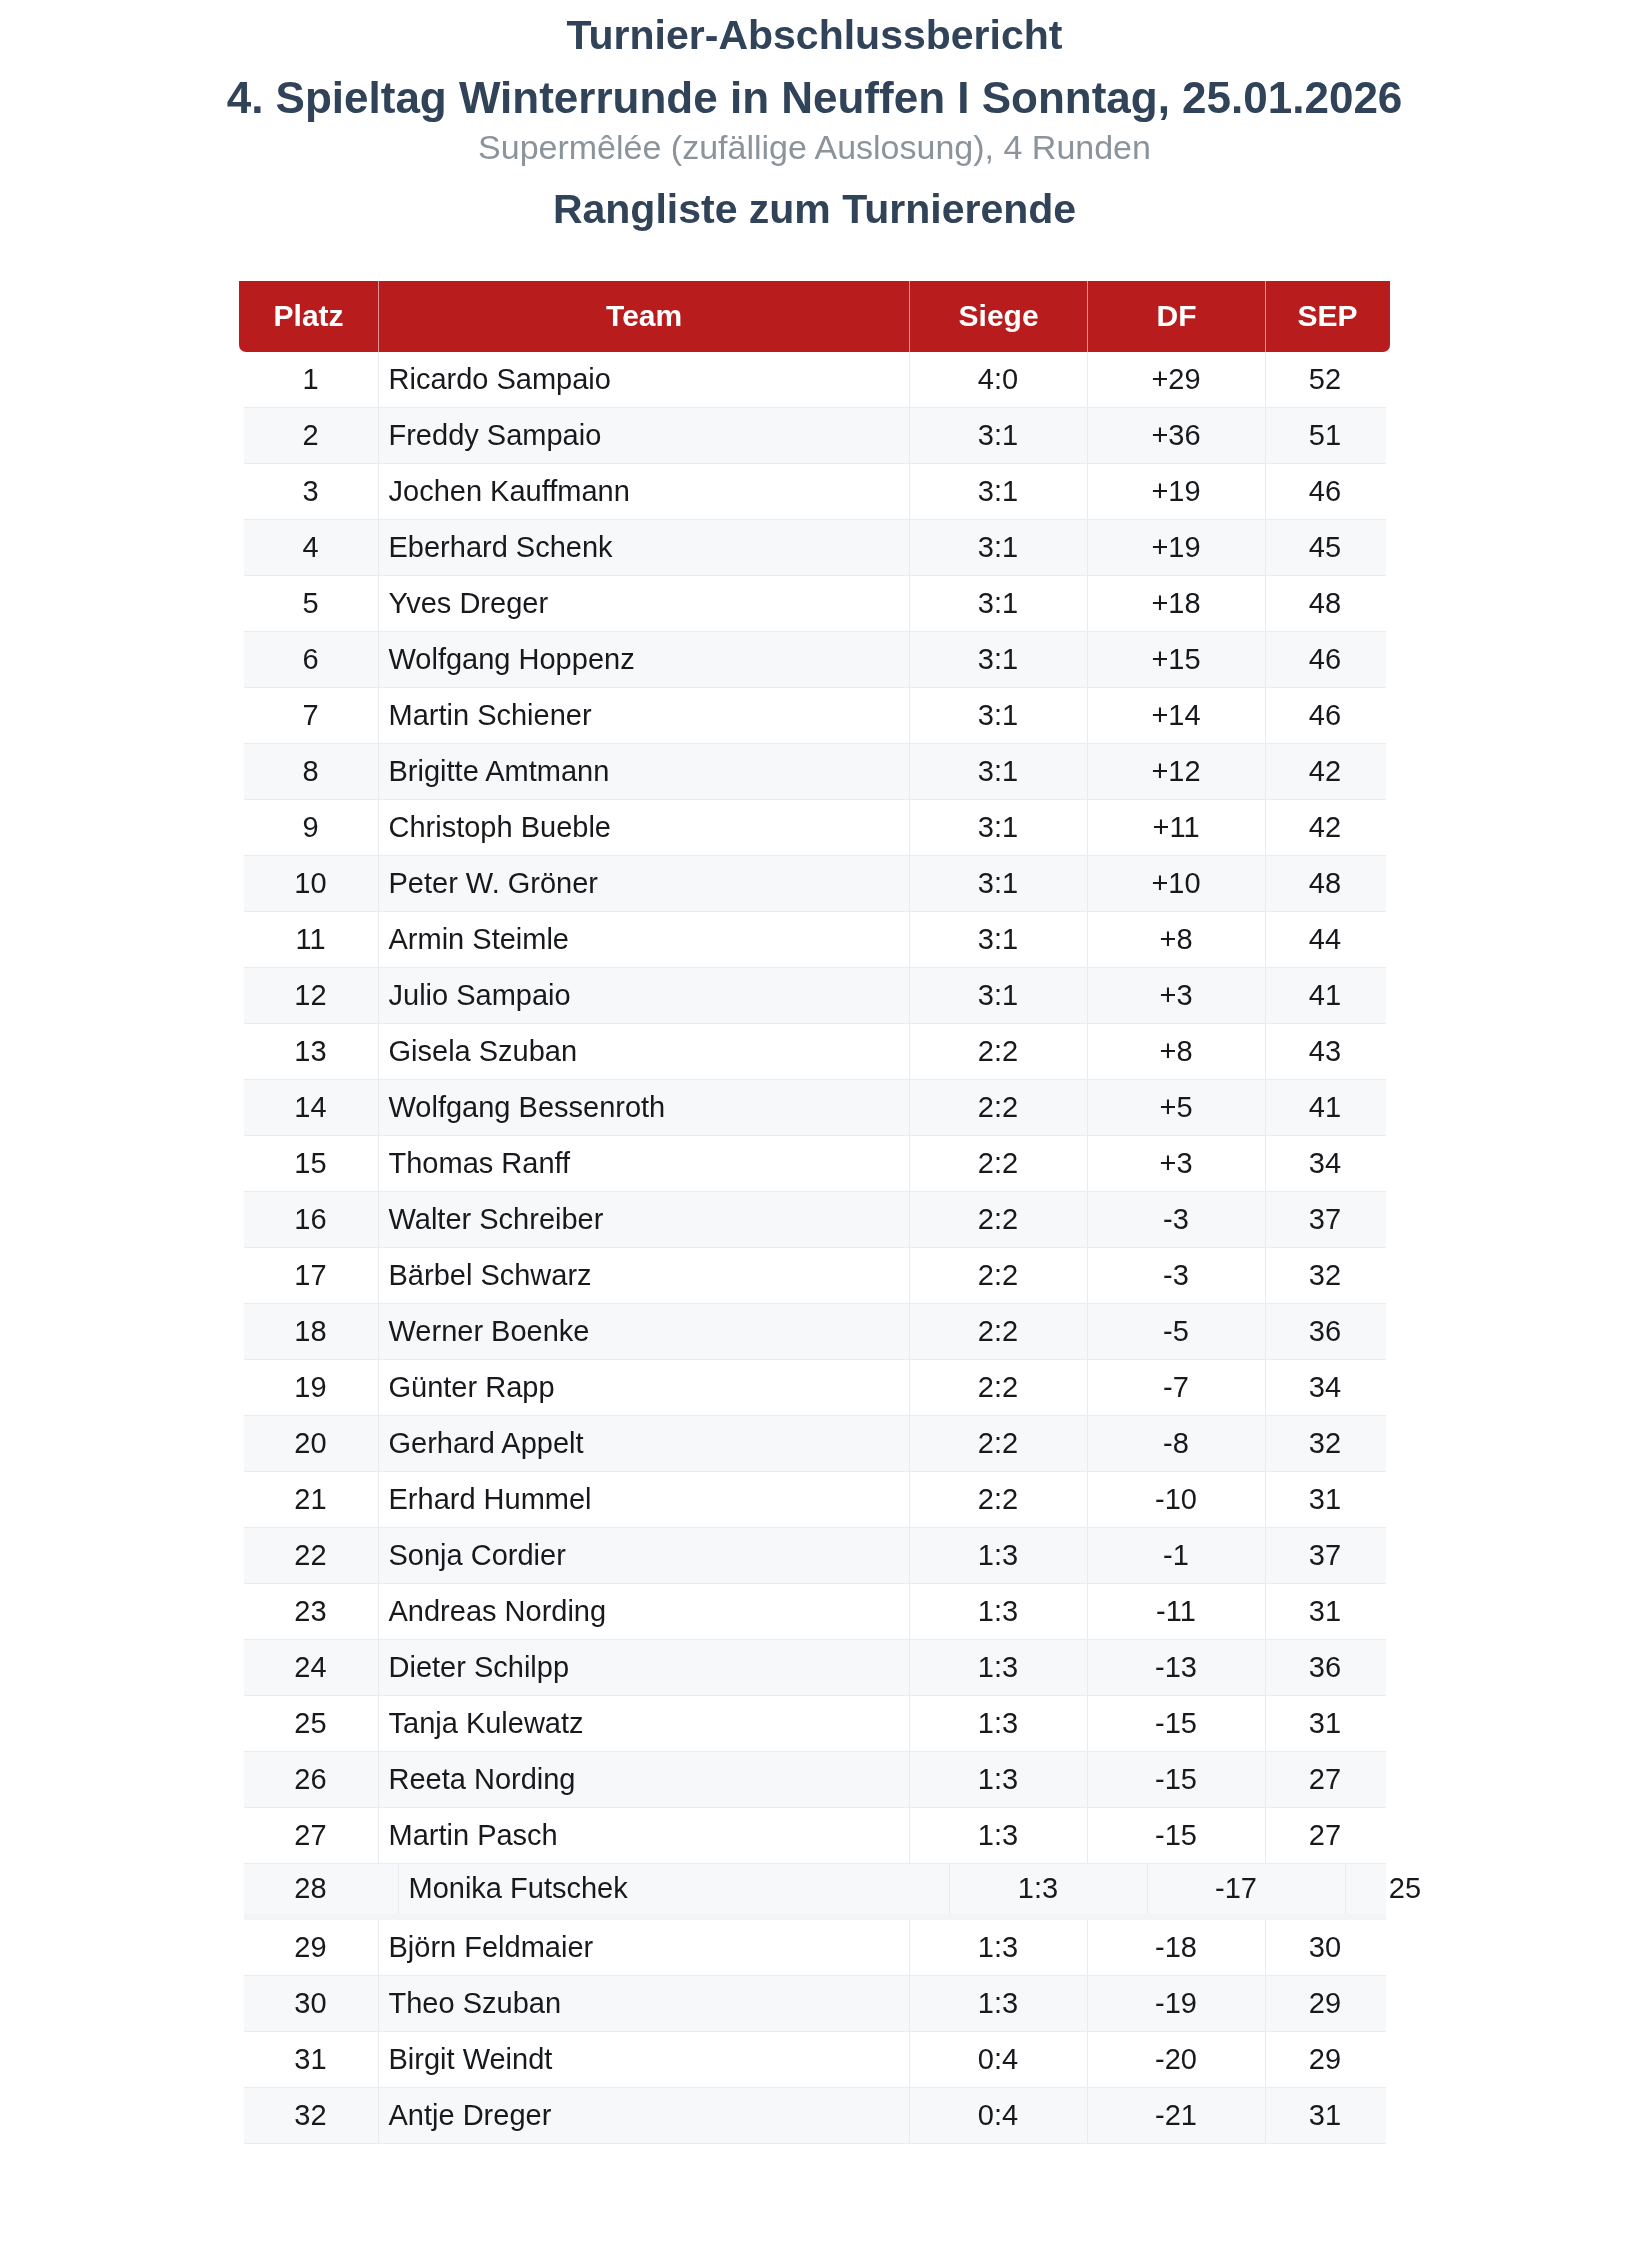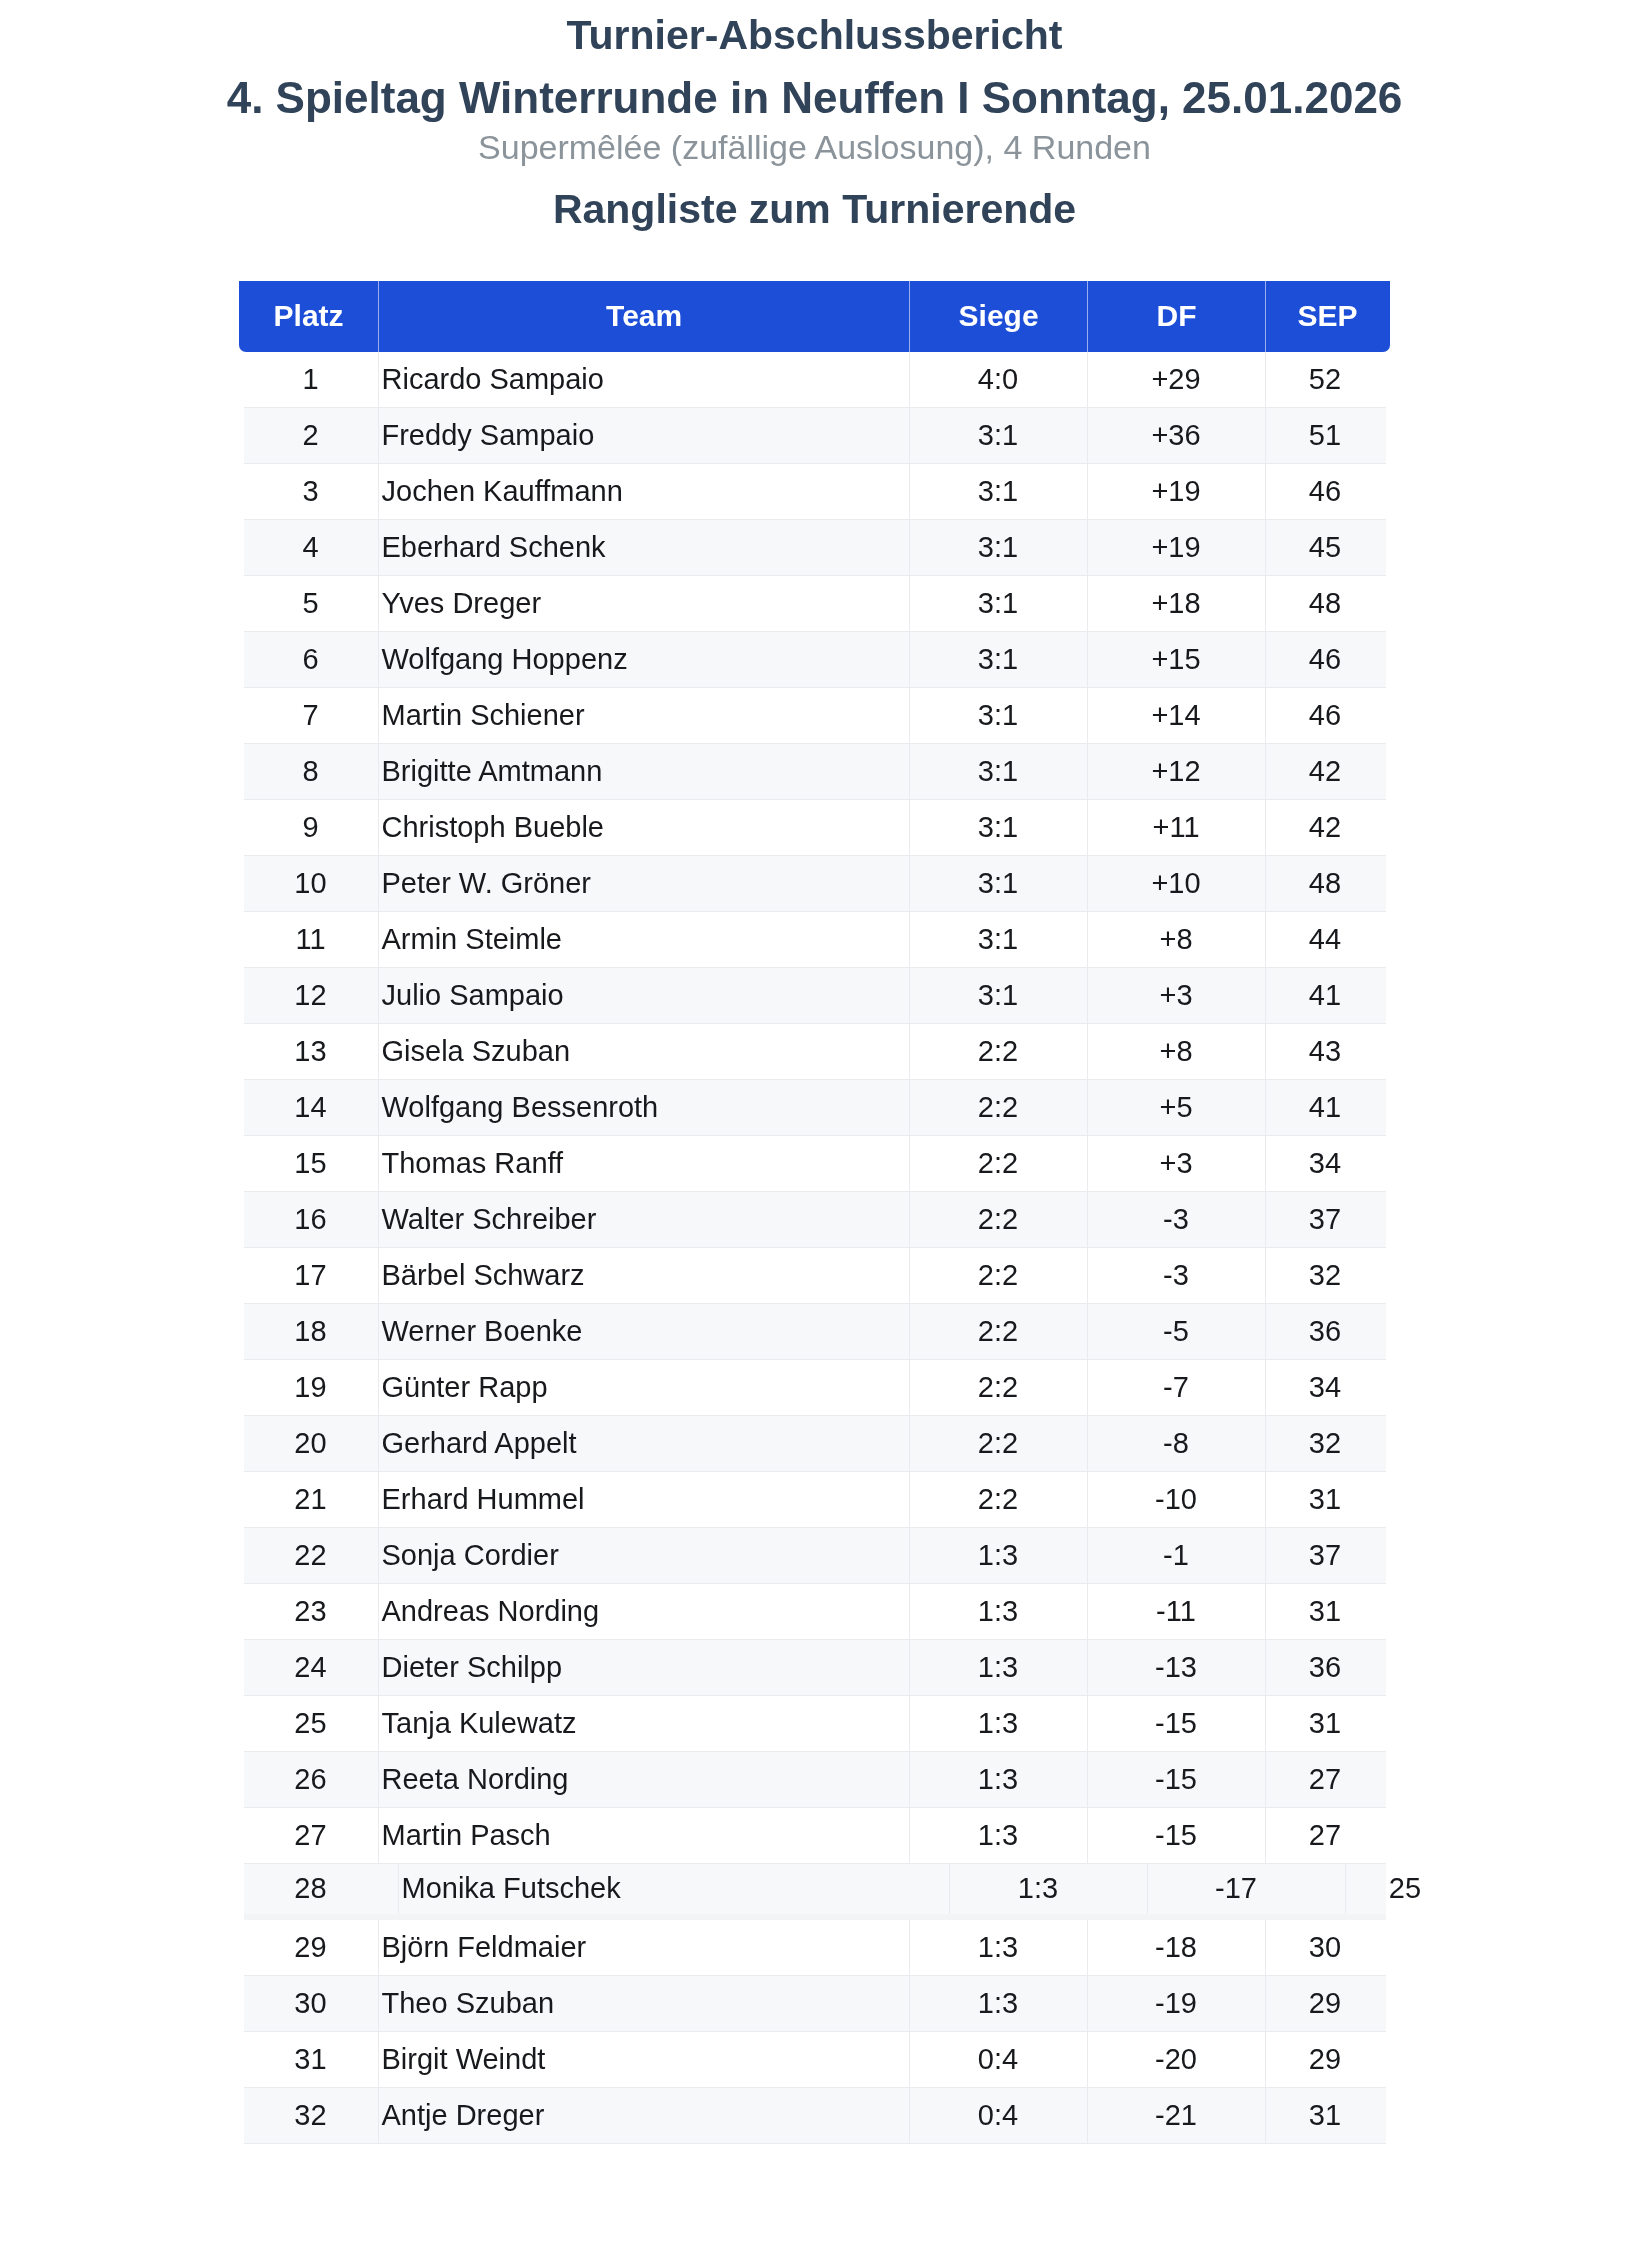--- a/index.html
+++ b/index.html
@@ -52,7 +52,7 @@
     width: calc(100% + 8.8px);
     margin-left: -4.4px;
     height: 71px;
-    background: #1d4ed8;
+    background: #b91c1c;
     border-radius: 0 0 7px 7px;
     color: #ffffff;
     font-size: 30px;

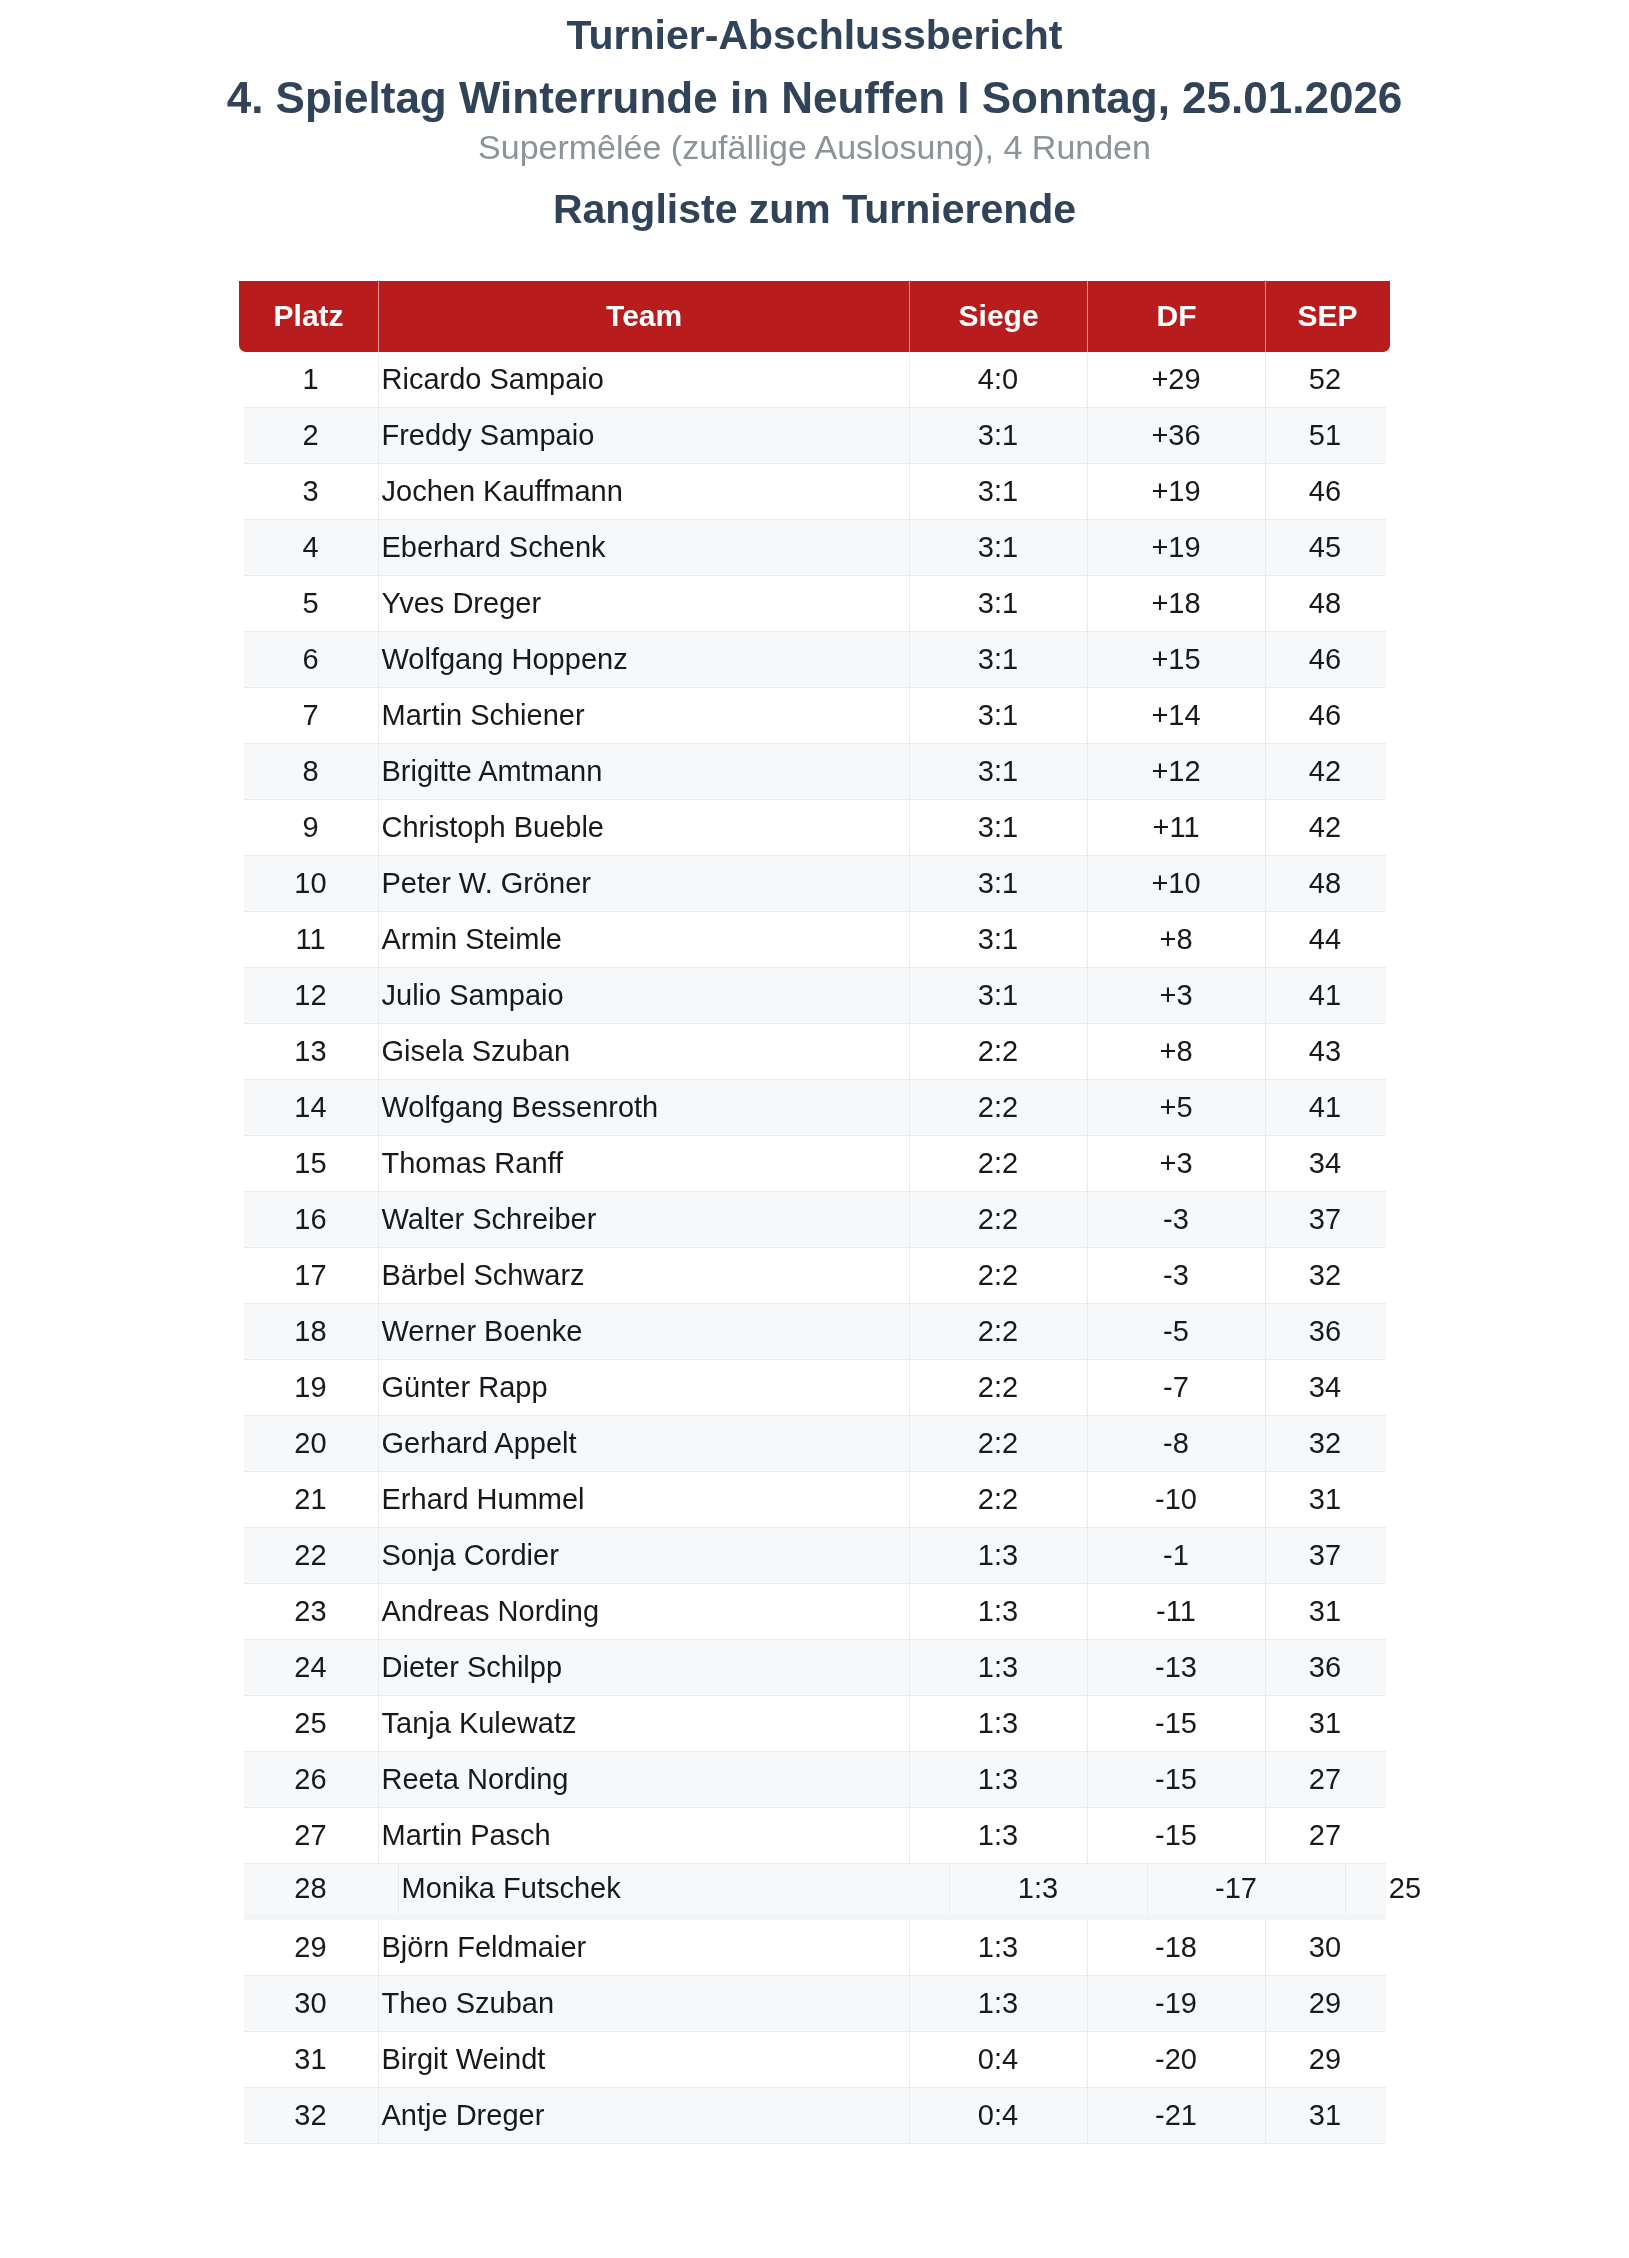--- a/index.html
+++ b/index.html
@@ -88,7 +88,7 @@
   .td + .td { border-left: 0.9px solid #e9ebee; }
   .td.team {
     justify-content: flex-start;
-    padding-left: 3px;
+    padding-left: 10px;
   }
 </style>
 </head>

